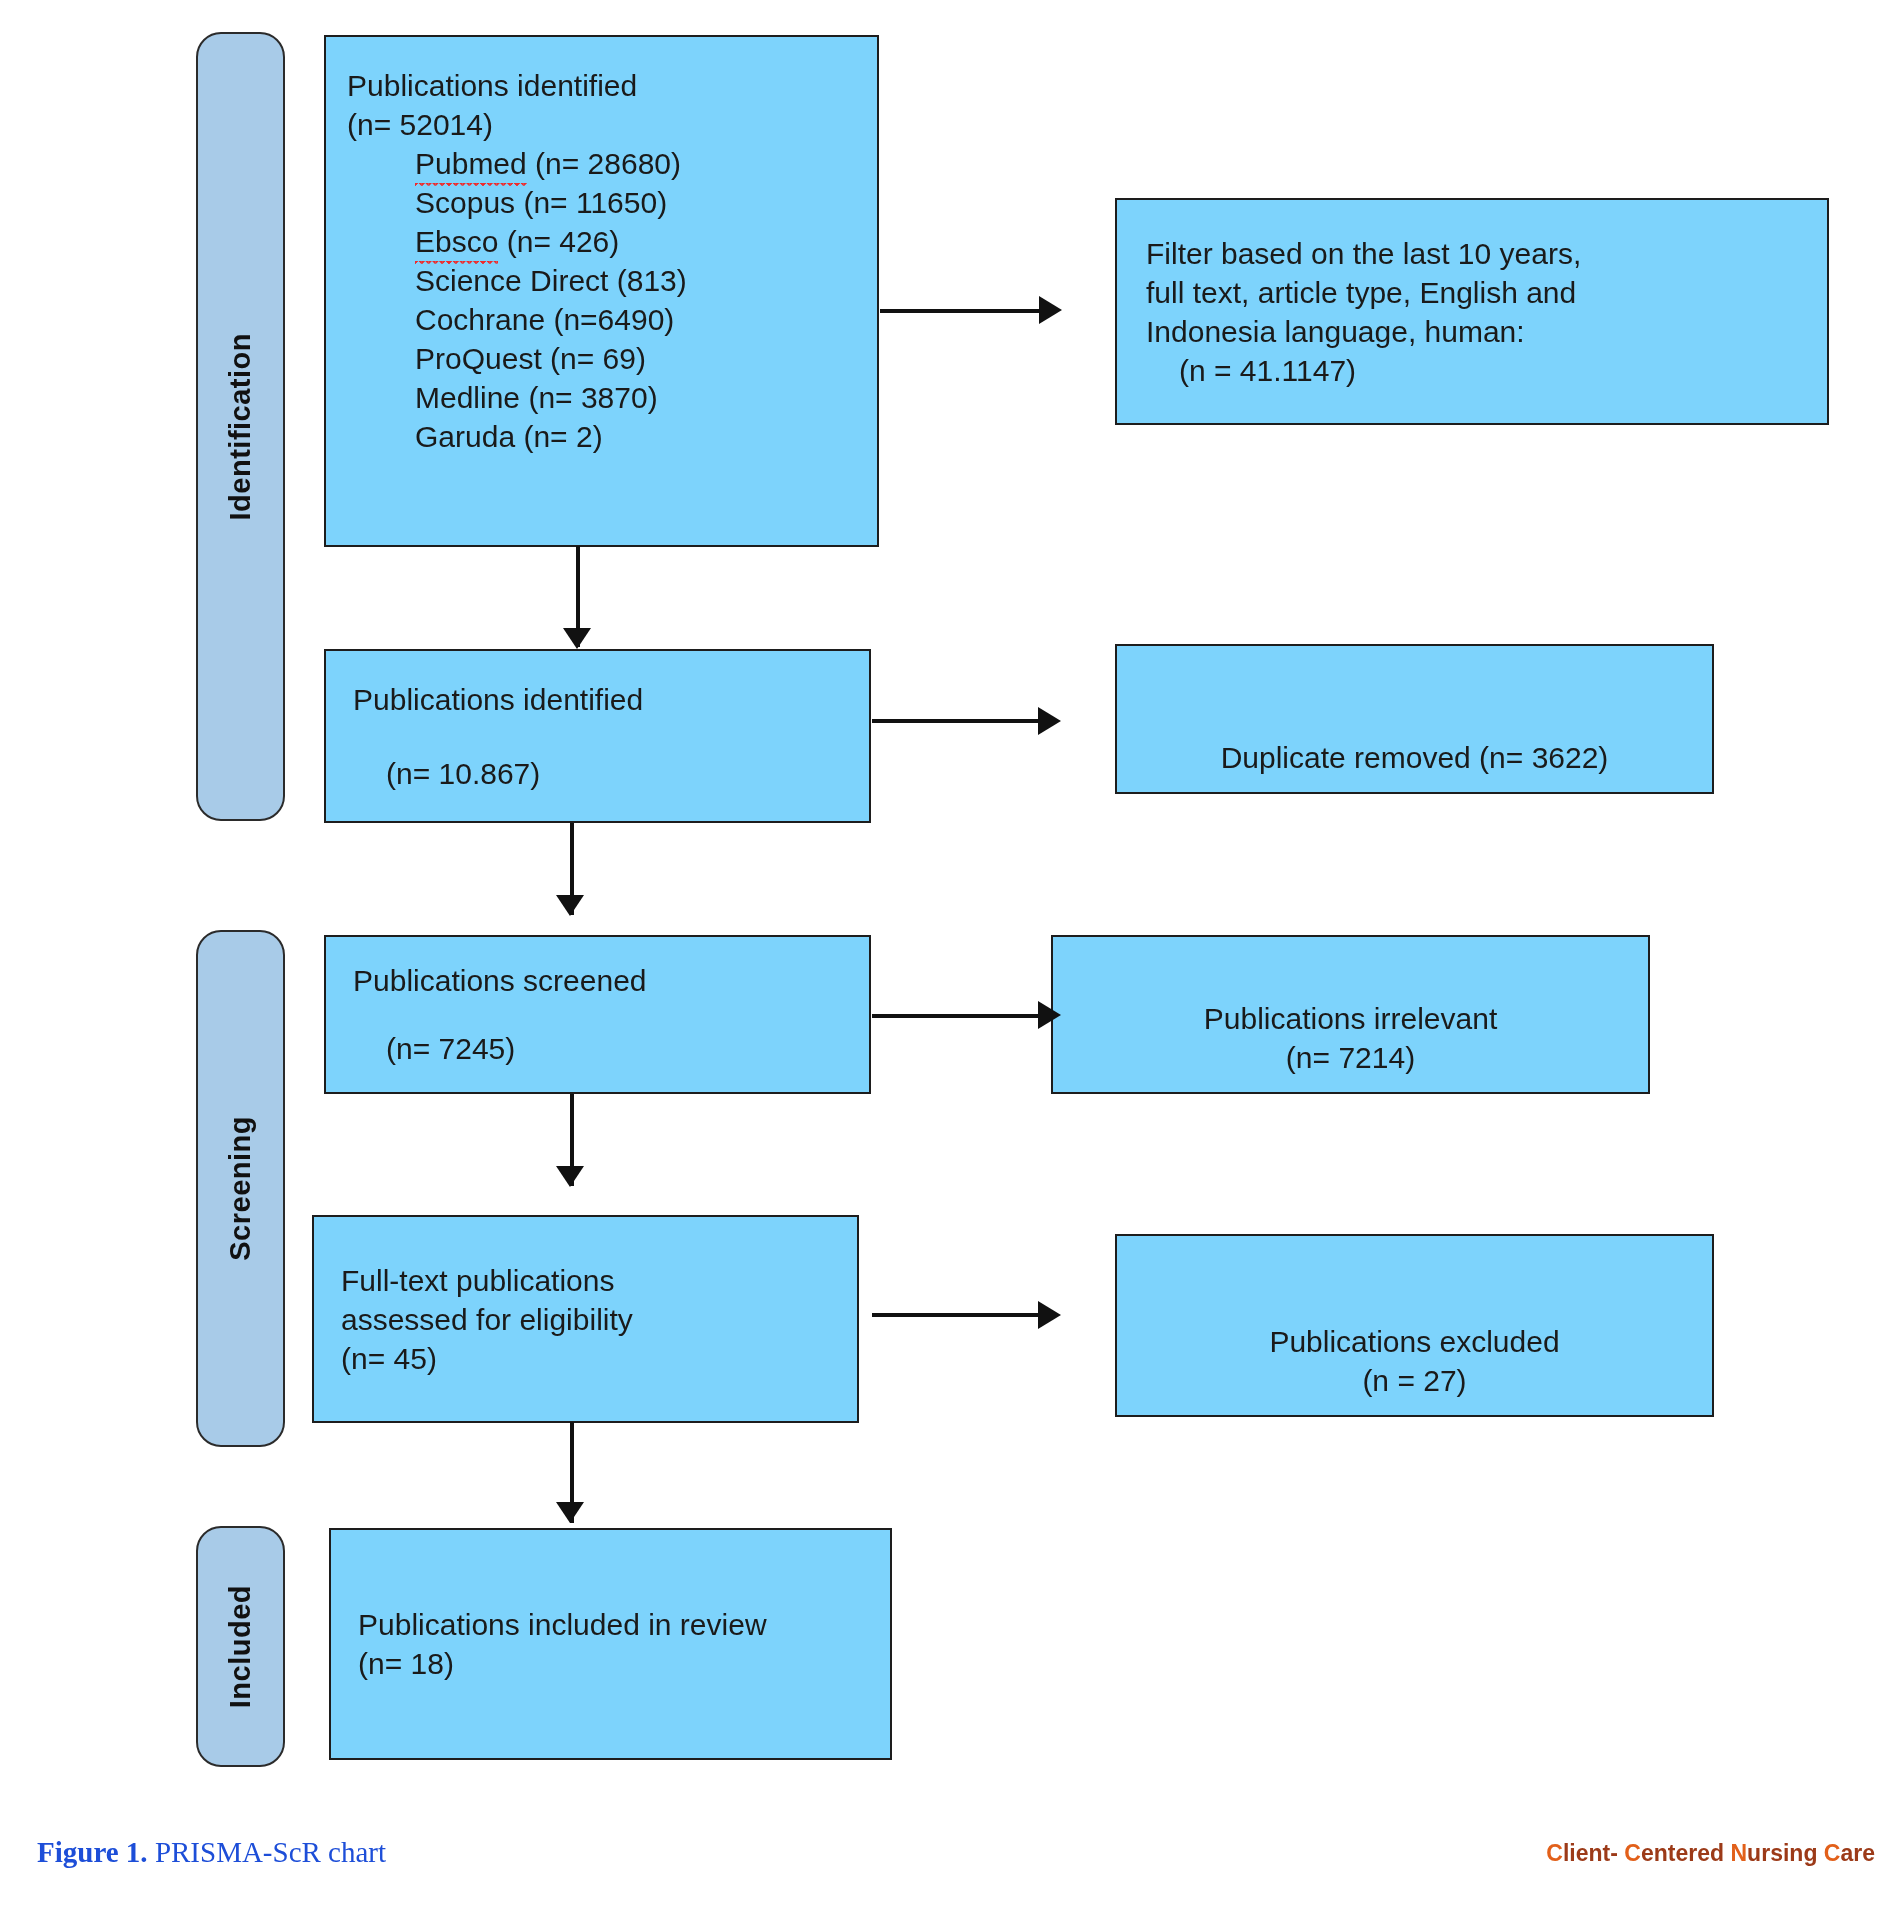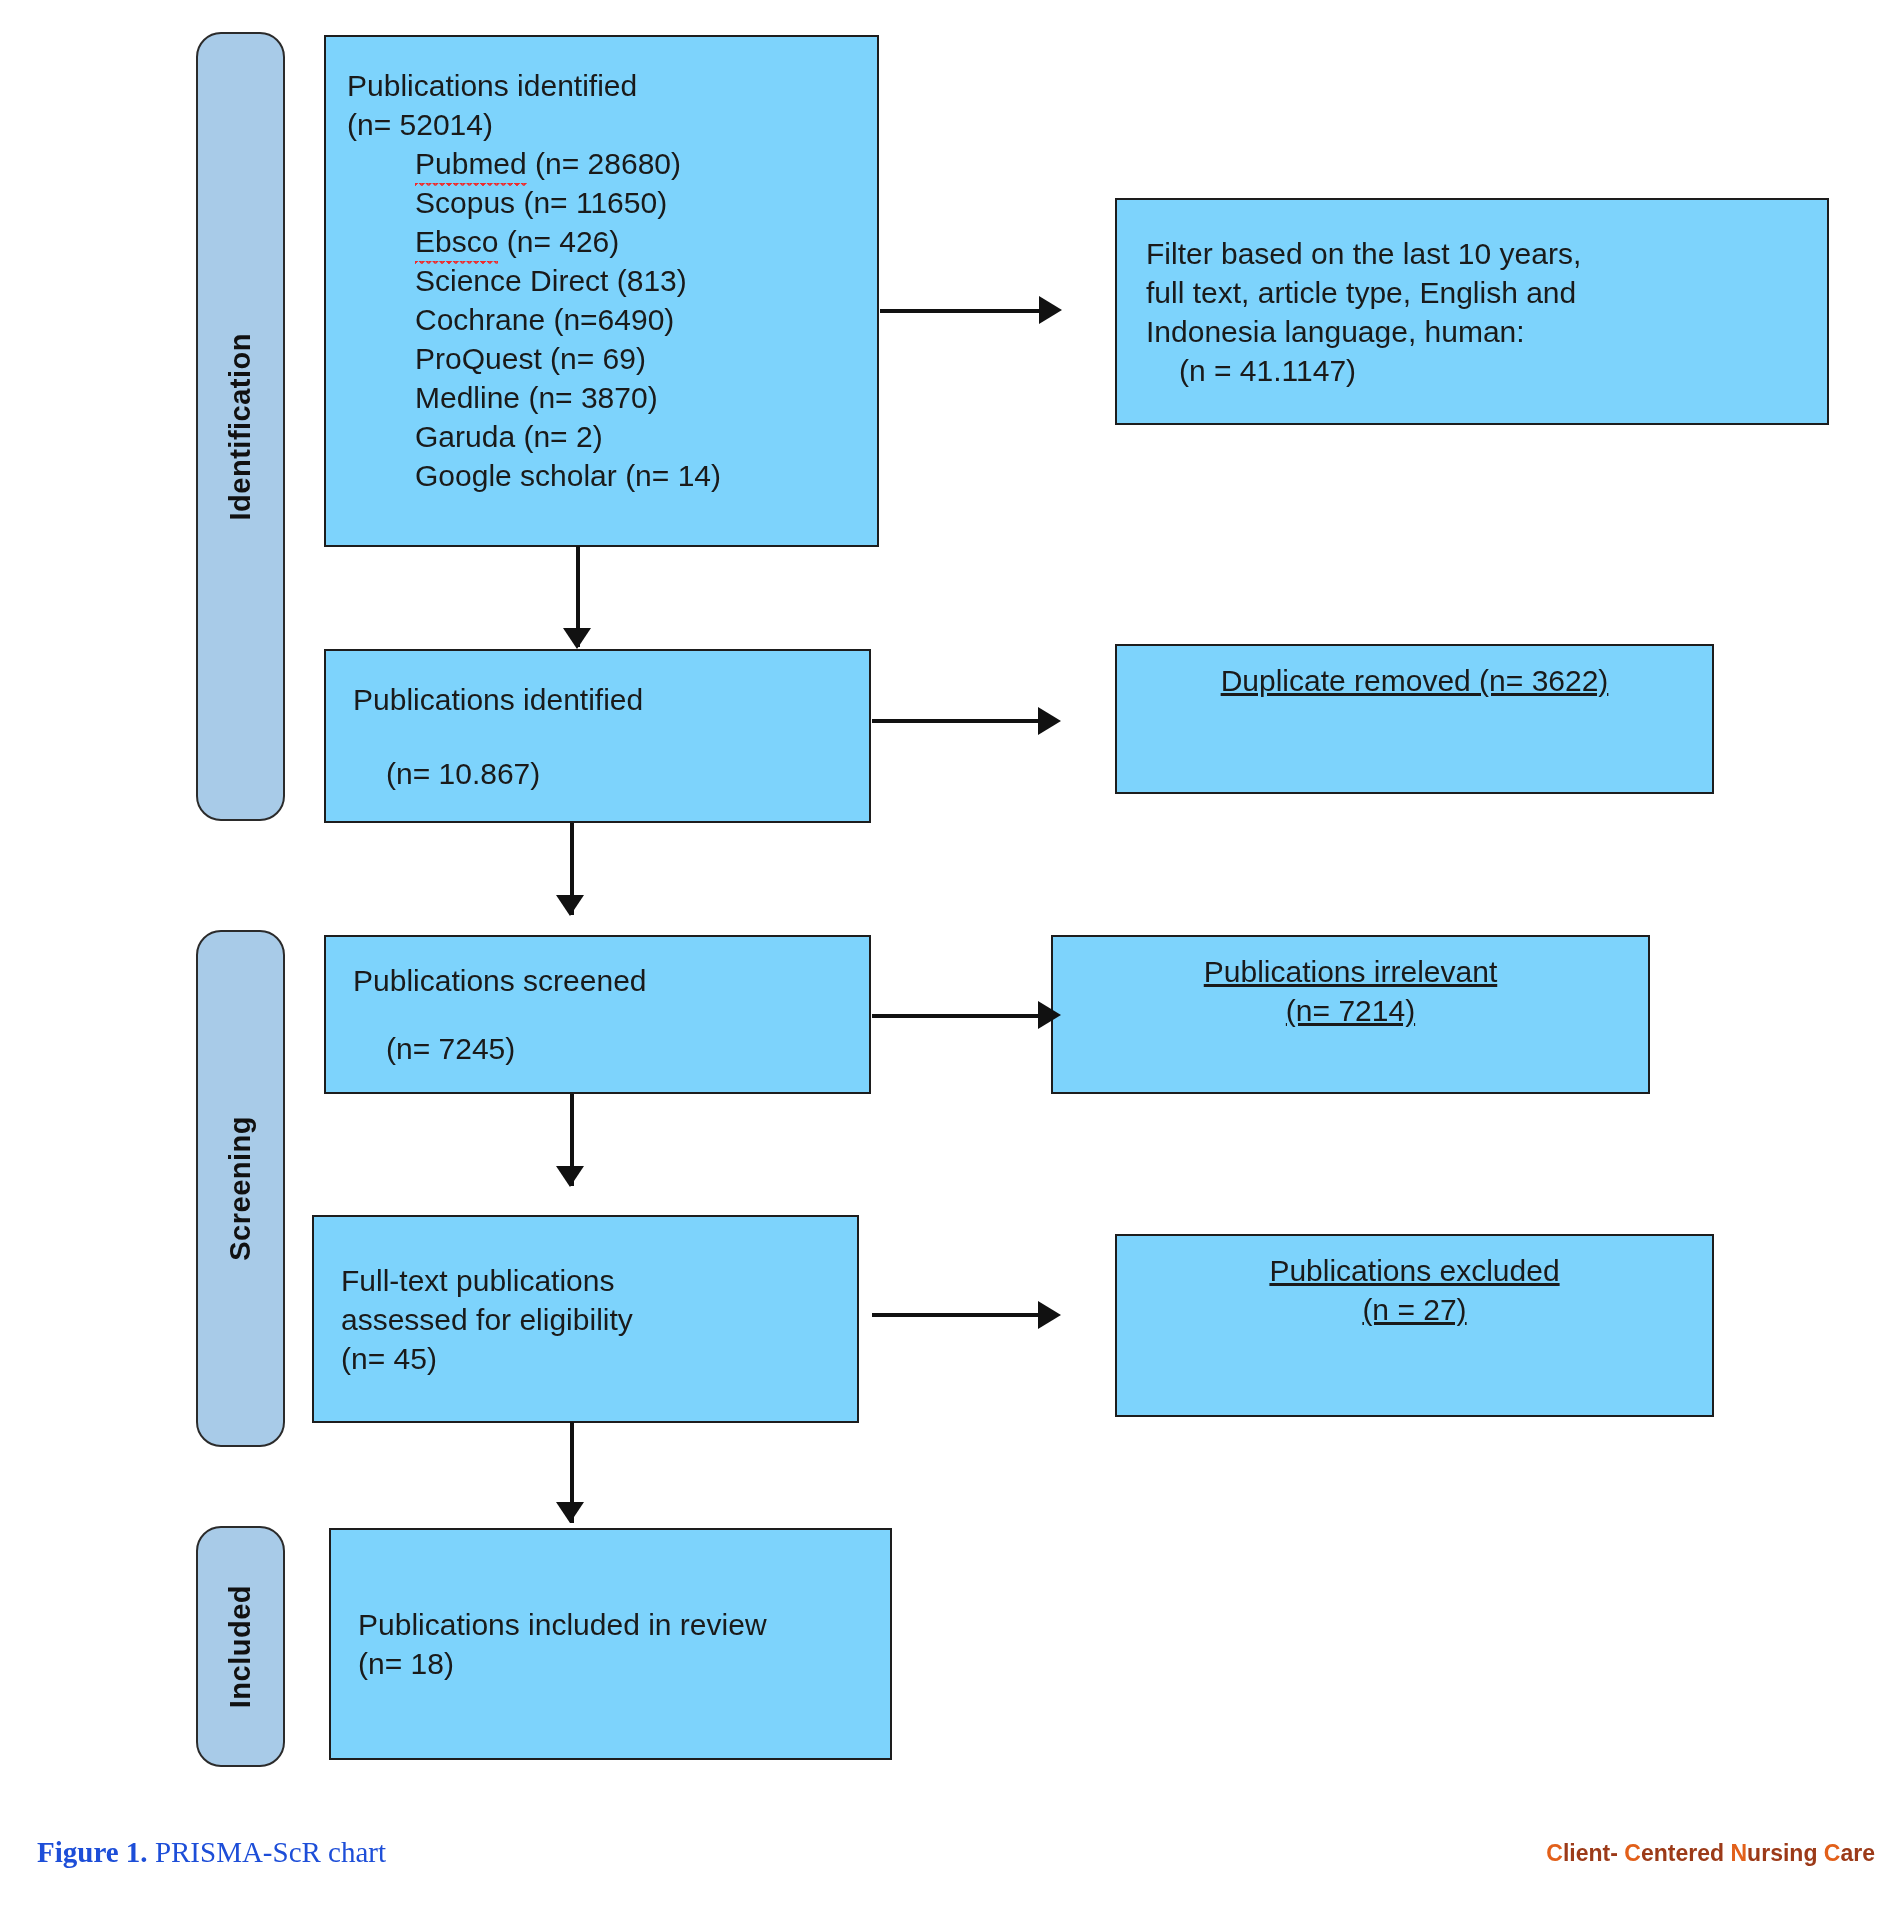--- a/index.html
+++ b/index.html
@@ -146,7 +146,6 @@
 
     <div class="line indent"><span>Garuda</span><span style="white-space:pre"> (n= 2)</span></div>
 
-    <div class="line indent"><span>Google scholar</span><span style="white-space:pre"> (n= 14)</span></div>
   </div>
 
   <div class="node-box vcenter" style="left:1115px; top:198px; width:714px; height:227px; padding-left:29px;">

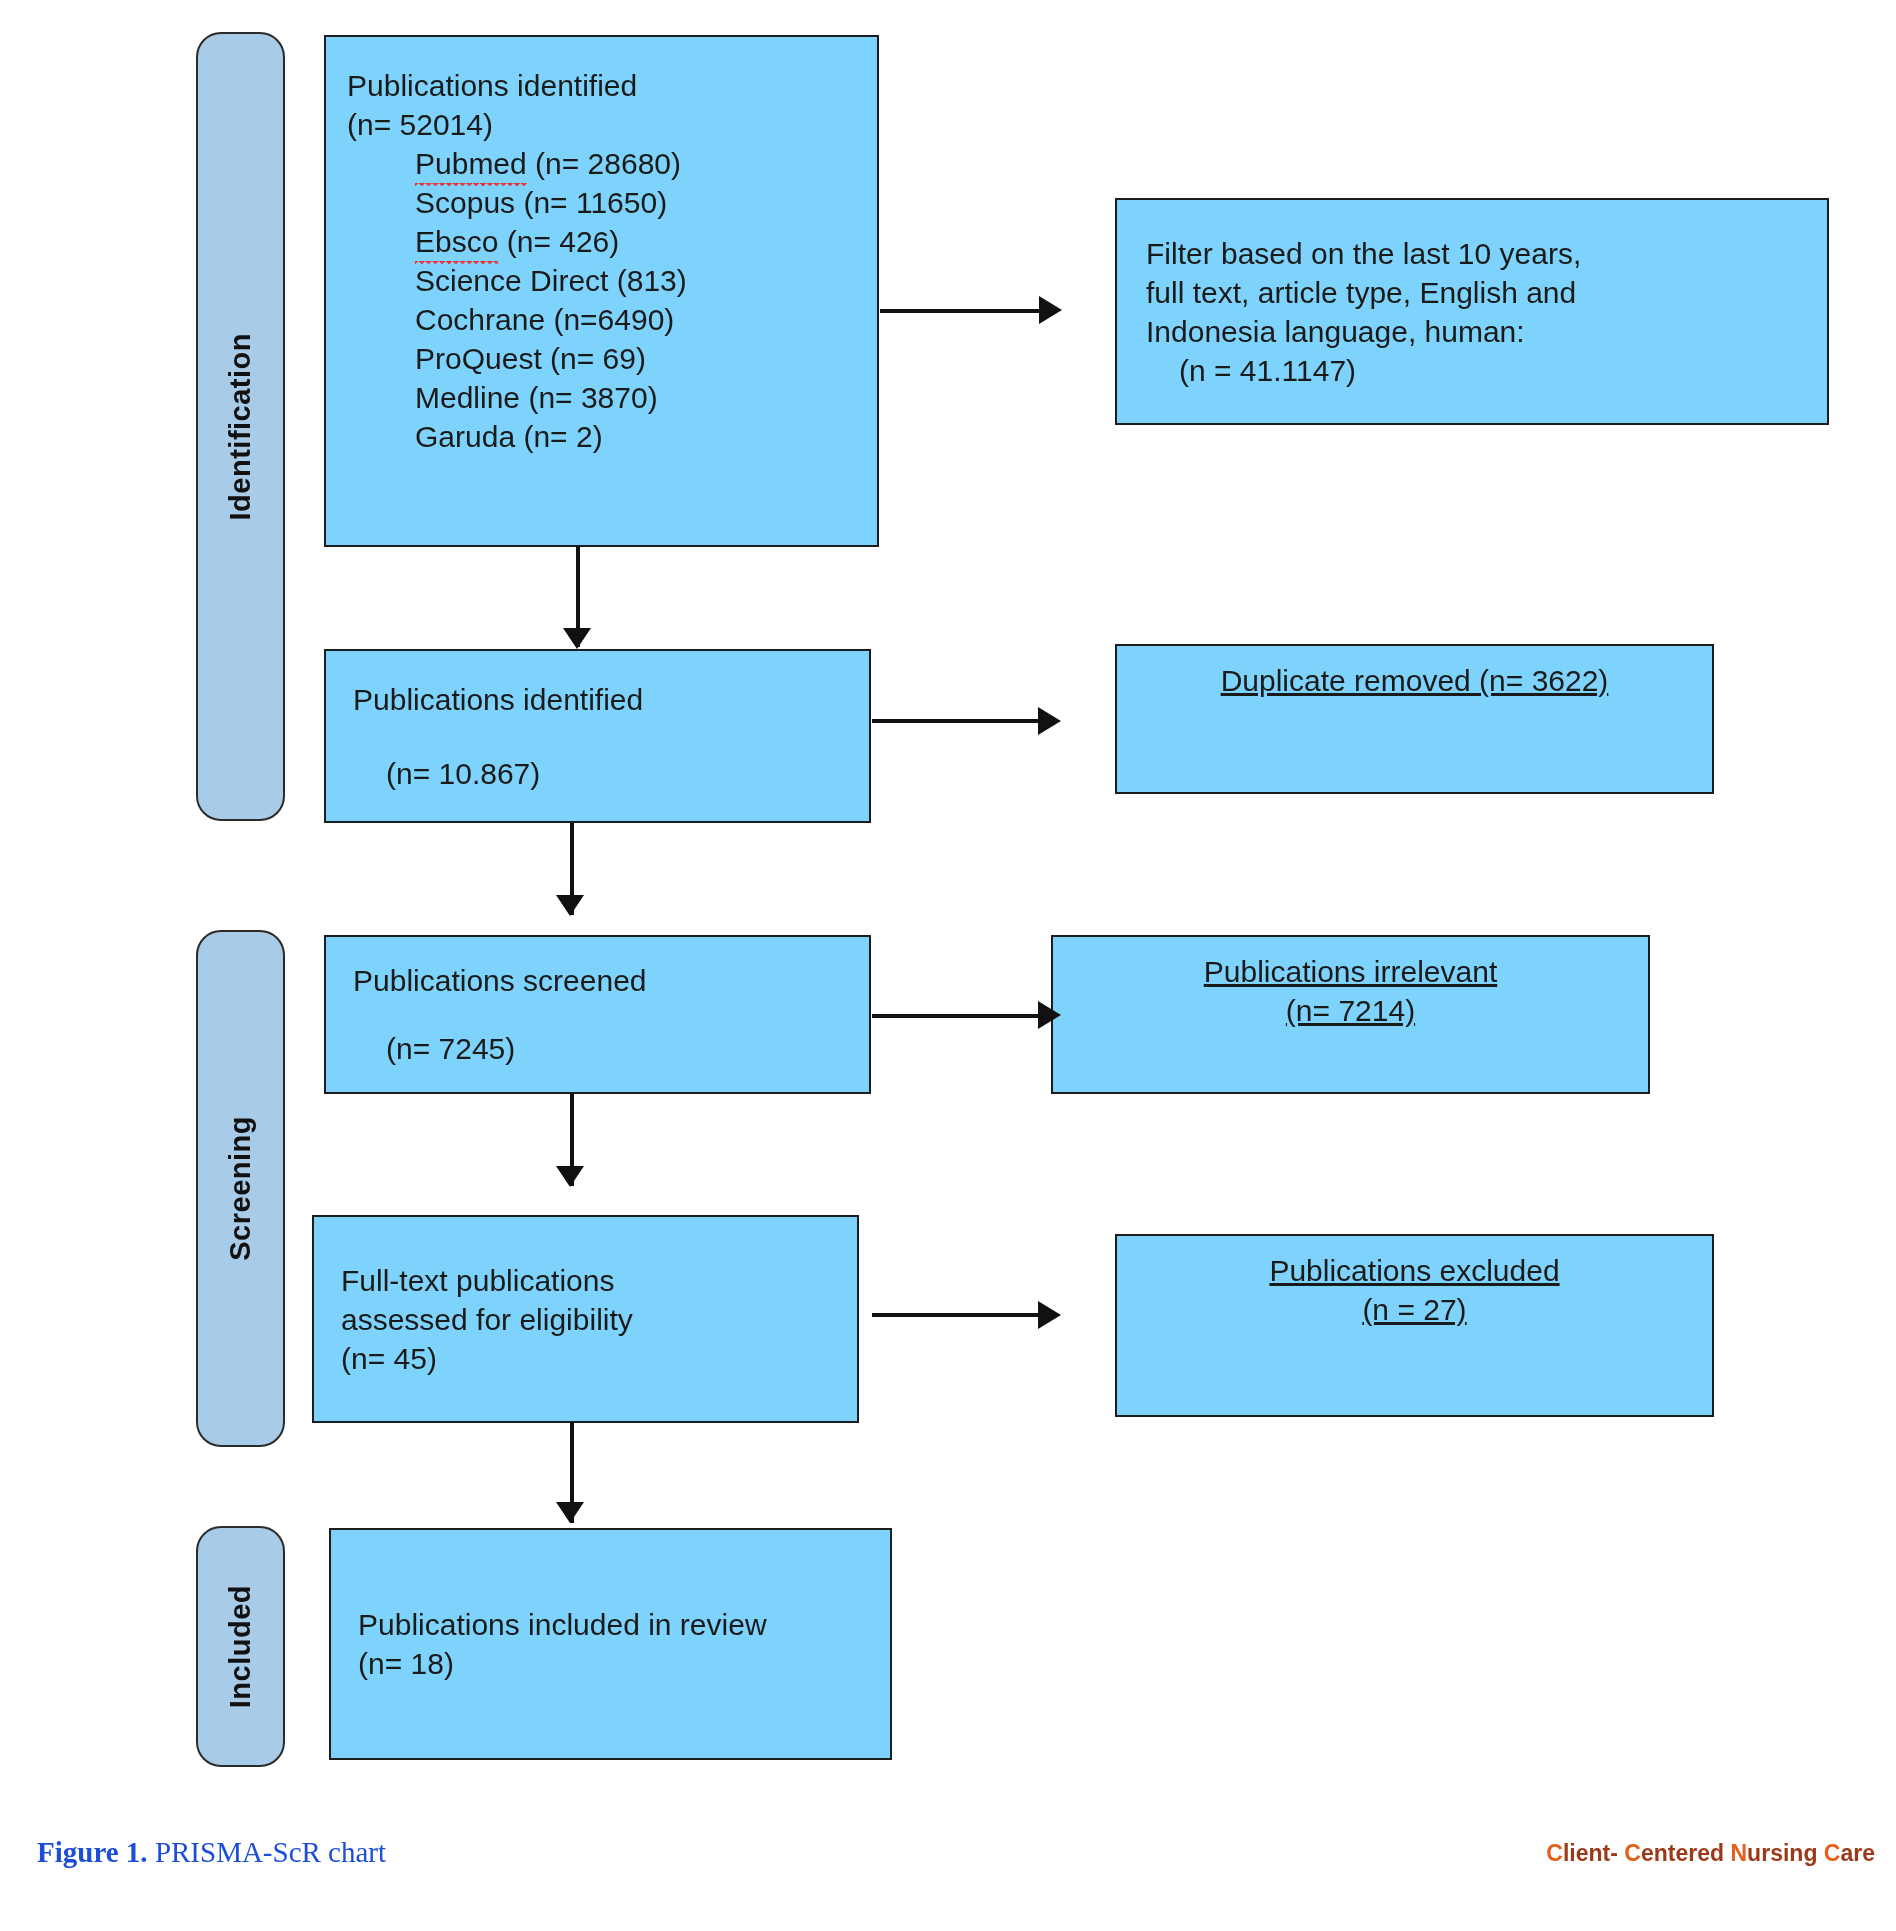--- a/index.html
+++ b/index.html
@@ -50,7 +50,7 @@
   }
   .node-box .line.indent { padding-left: 68px; }
   .node-box .line.indent-sm { padding-left: 33px; }
-  .node-box.center { display: flex; flex-direction: column; align-items: center; justify-content: flex-start; text-decoration: underline; }
+  .node-box.center { display: flex; flex-direction: column; align-items: center; justify-content: flex-end; }
   .node-box.center .line { text-align: center; }
   .node-box.vcenter { display: flex; flex-direction: column; justify-content: center; }
 

